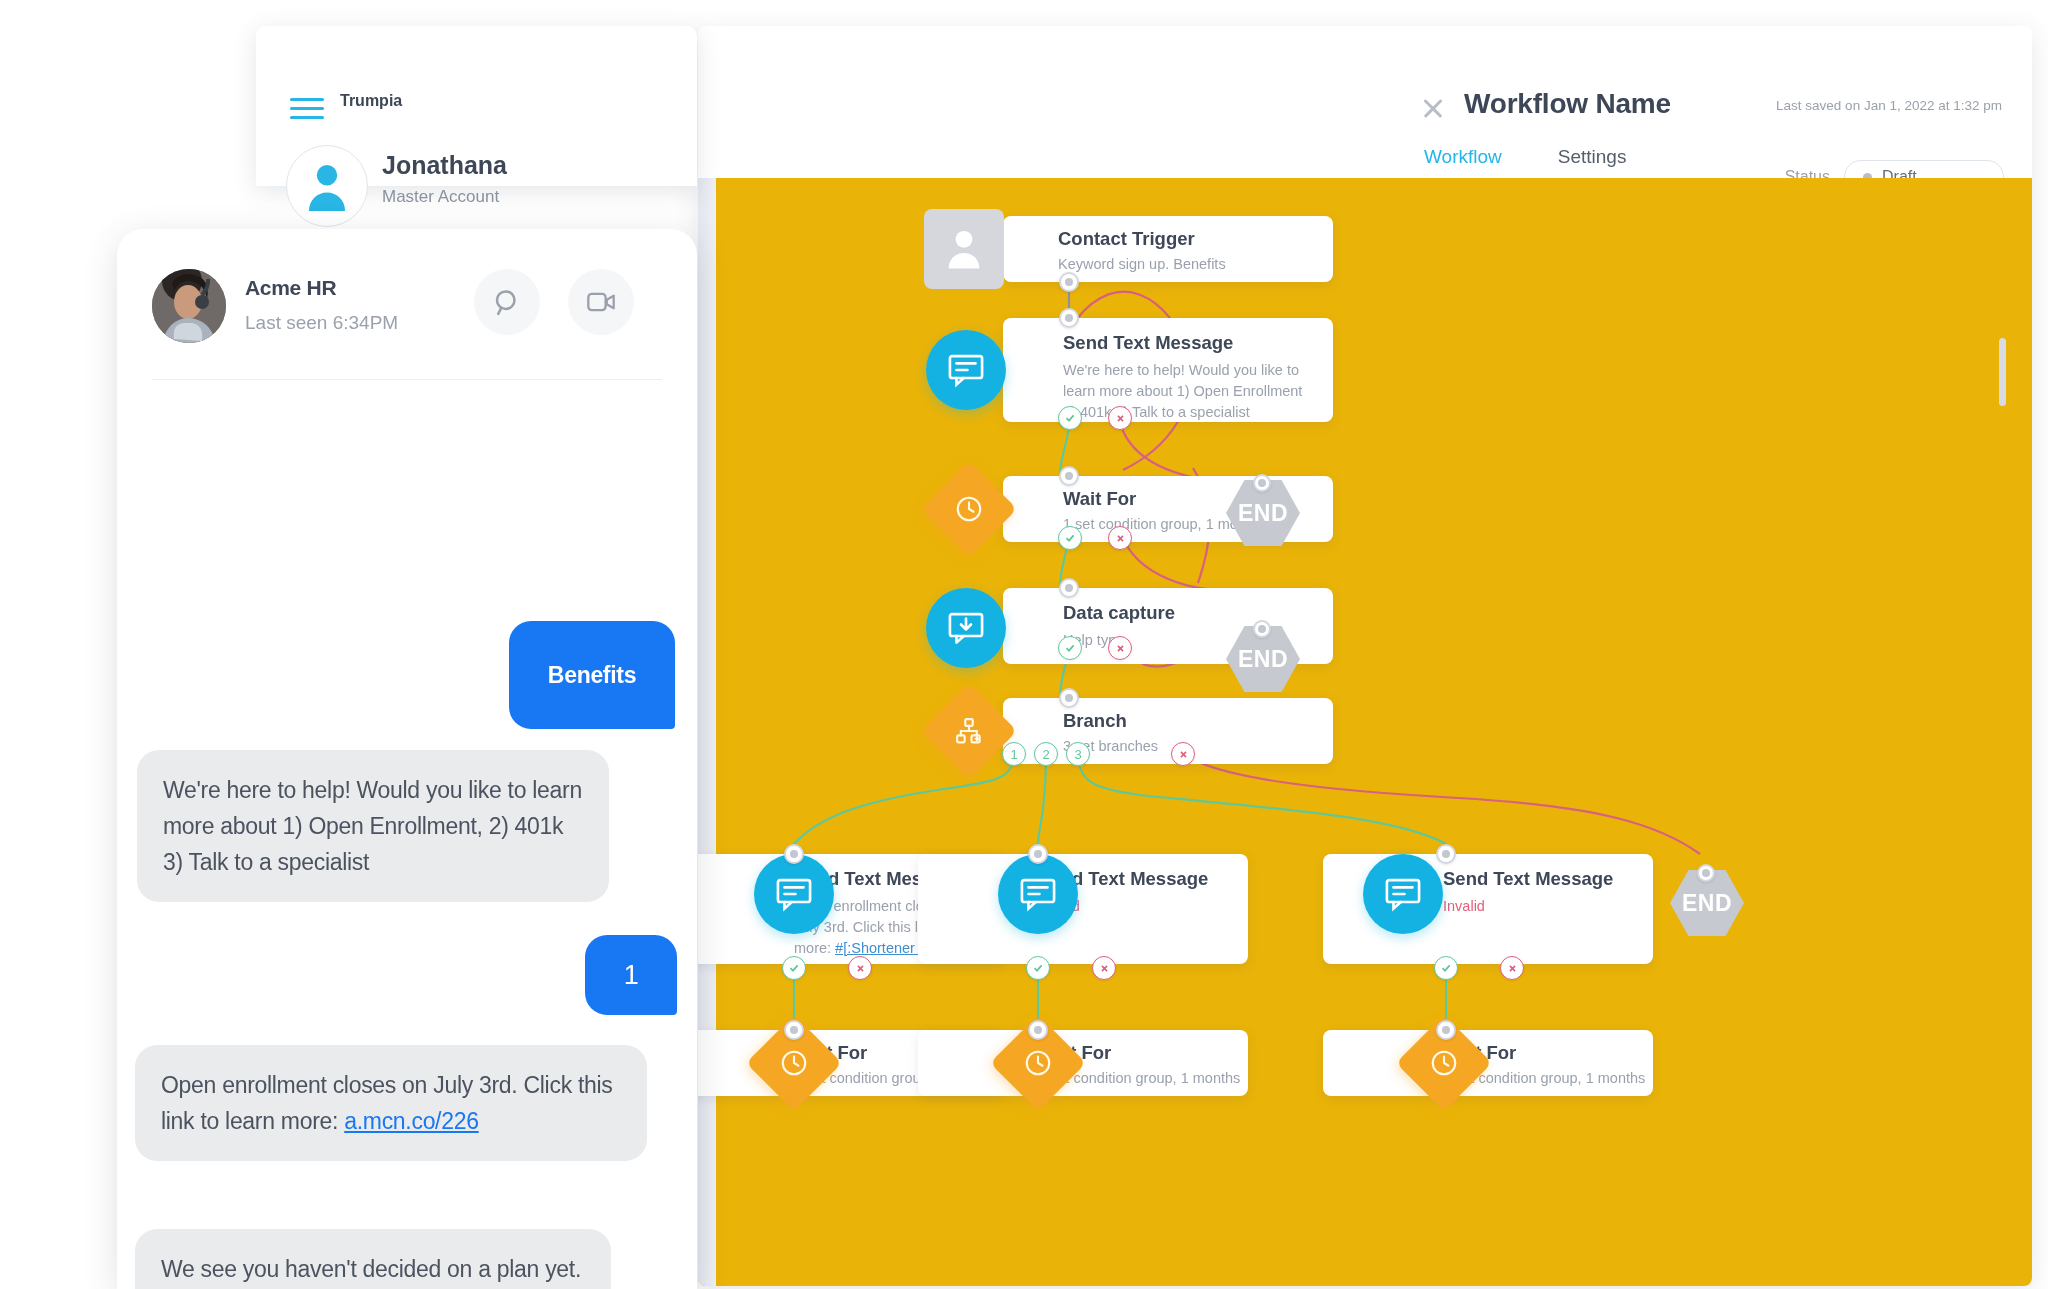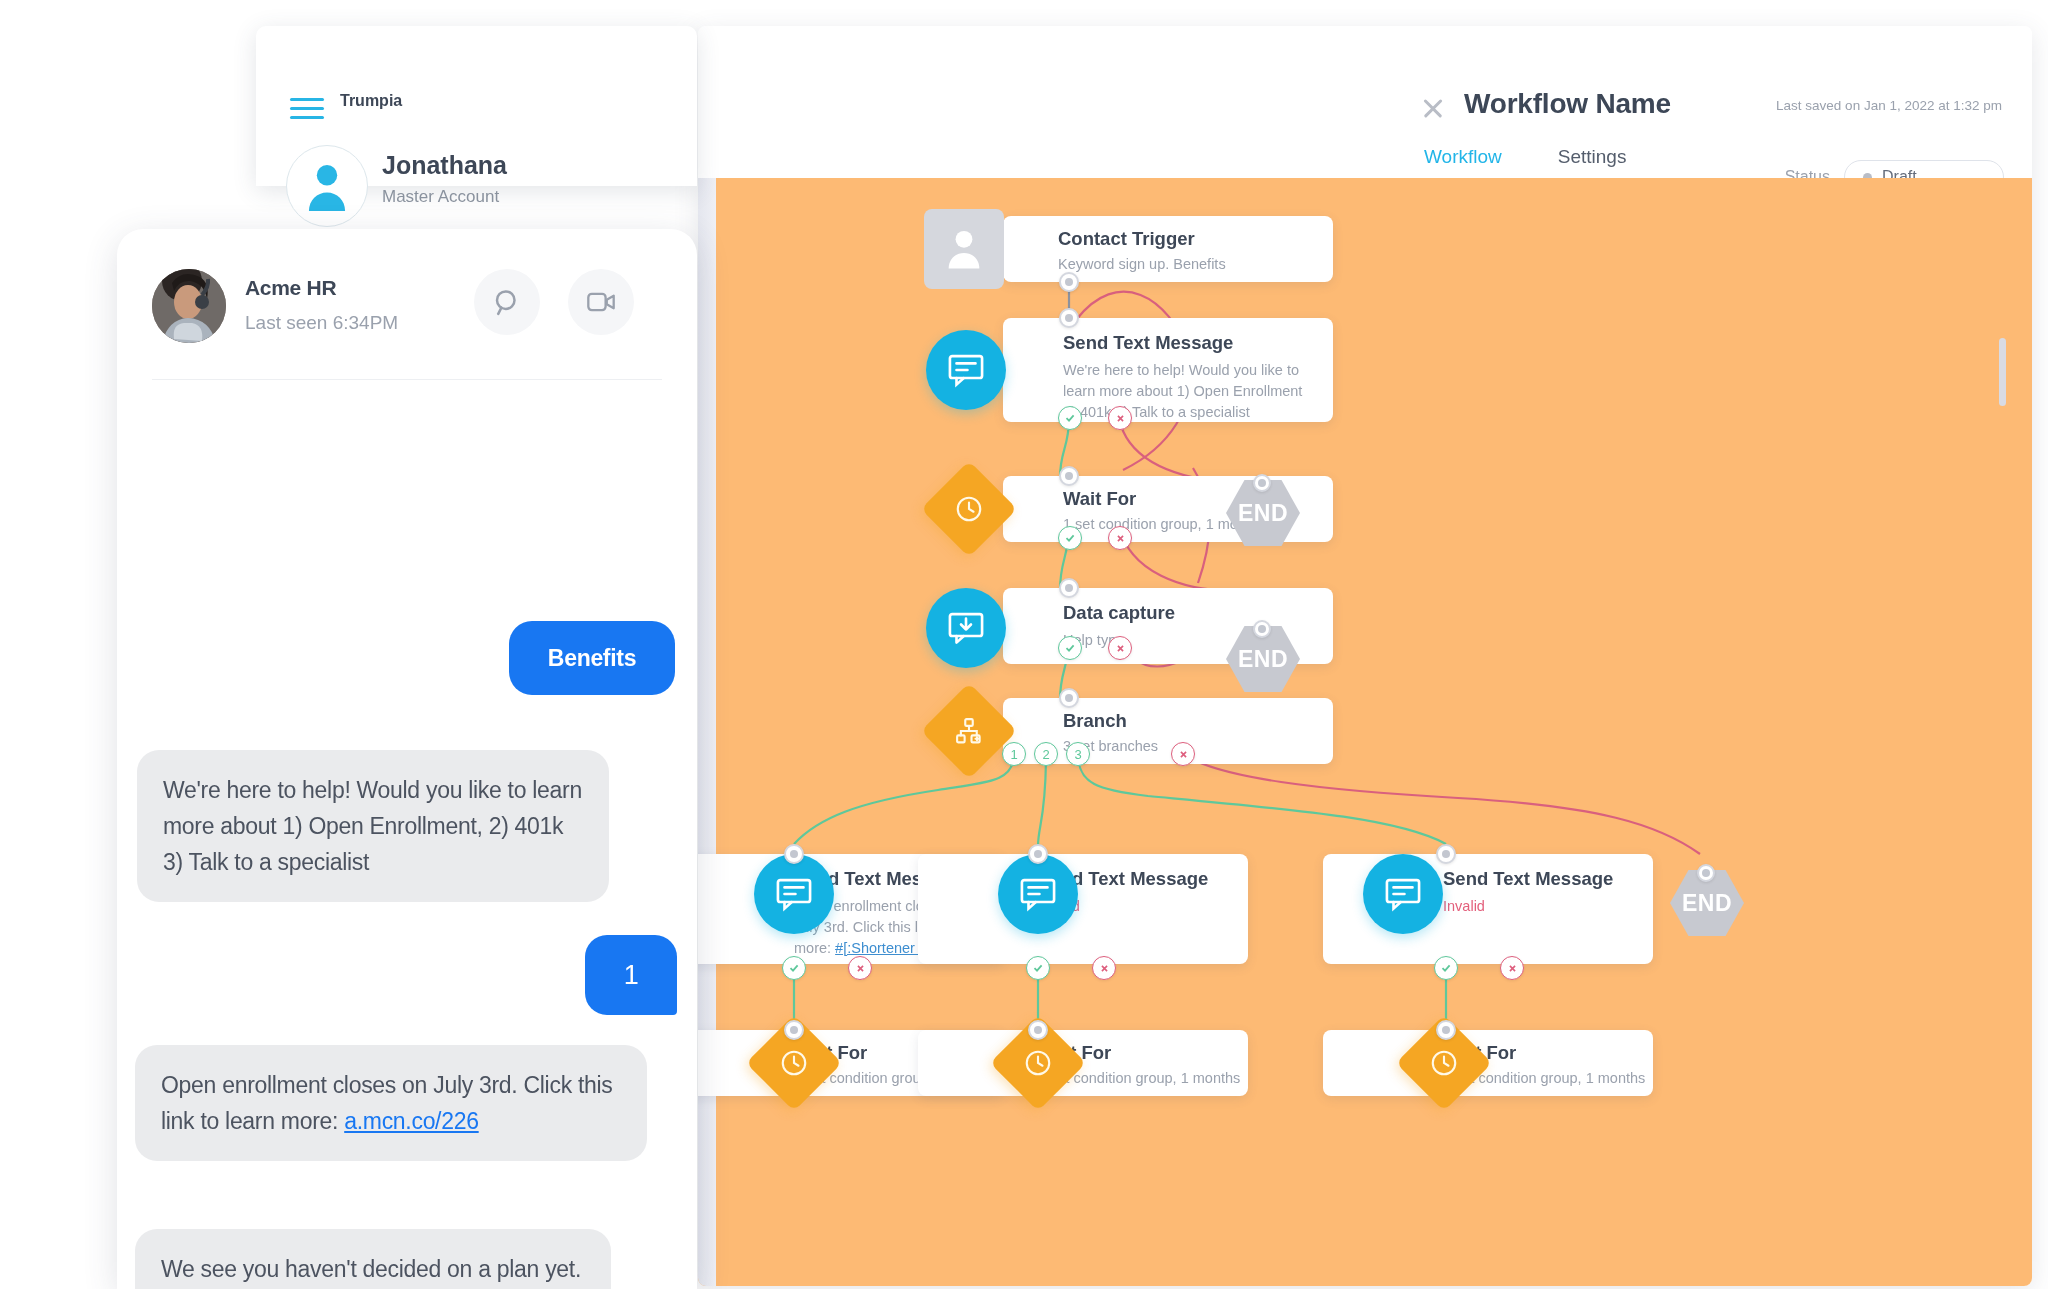--- a/index.html
+++ b/index.html
@@ -54,7 +54,7 @@
   
   #canvas{
     position:absolute;left:0;top:152px;width:1334px;height:1108px;
-    background:#fdba74;overflow:hidden;
+    background:#eab308;overflow:hidden;
   }
   #canvas-edge{
     position:absolute;left:0;top:0;width:18px;height:100%;

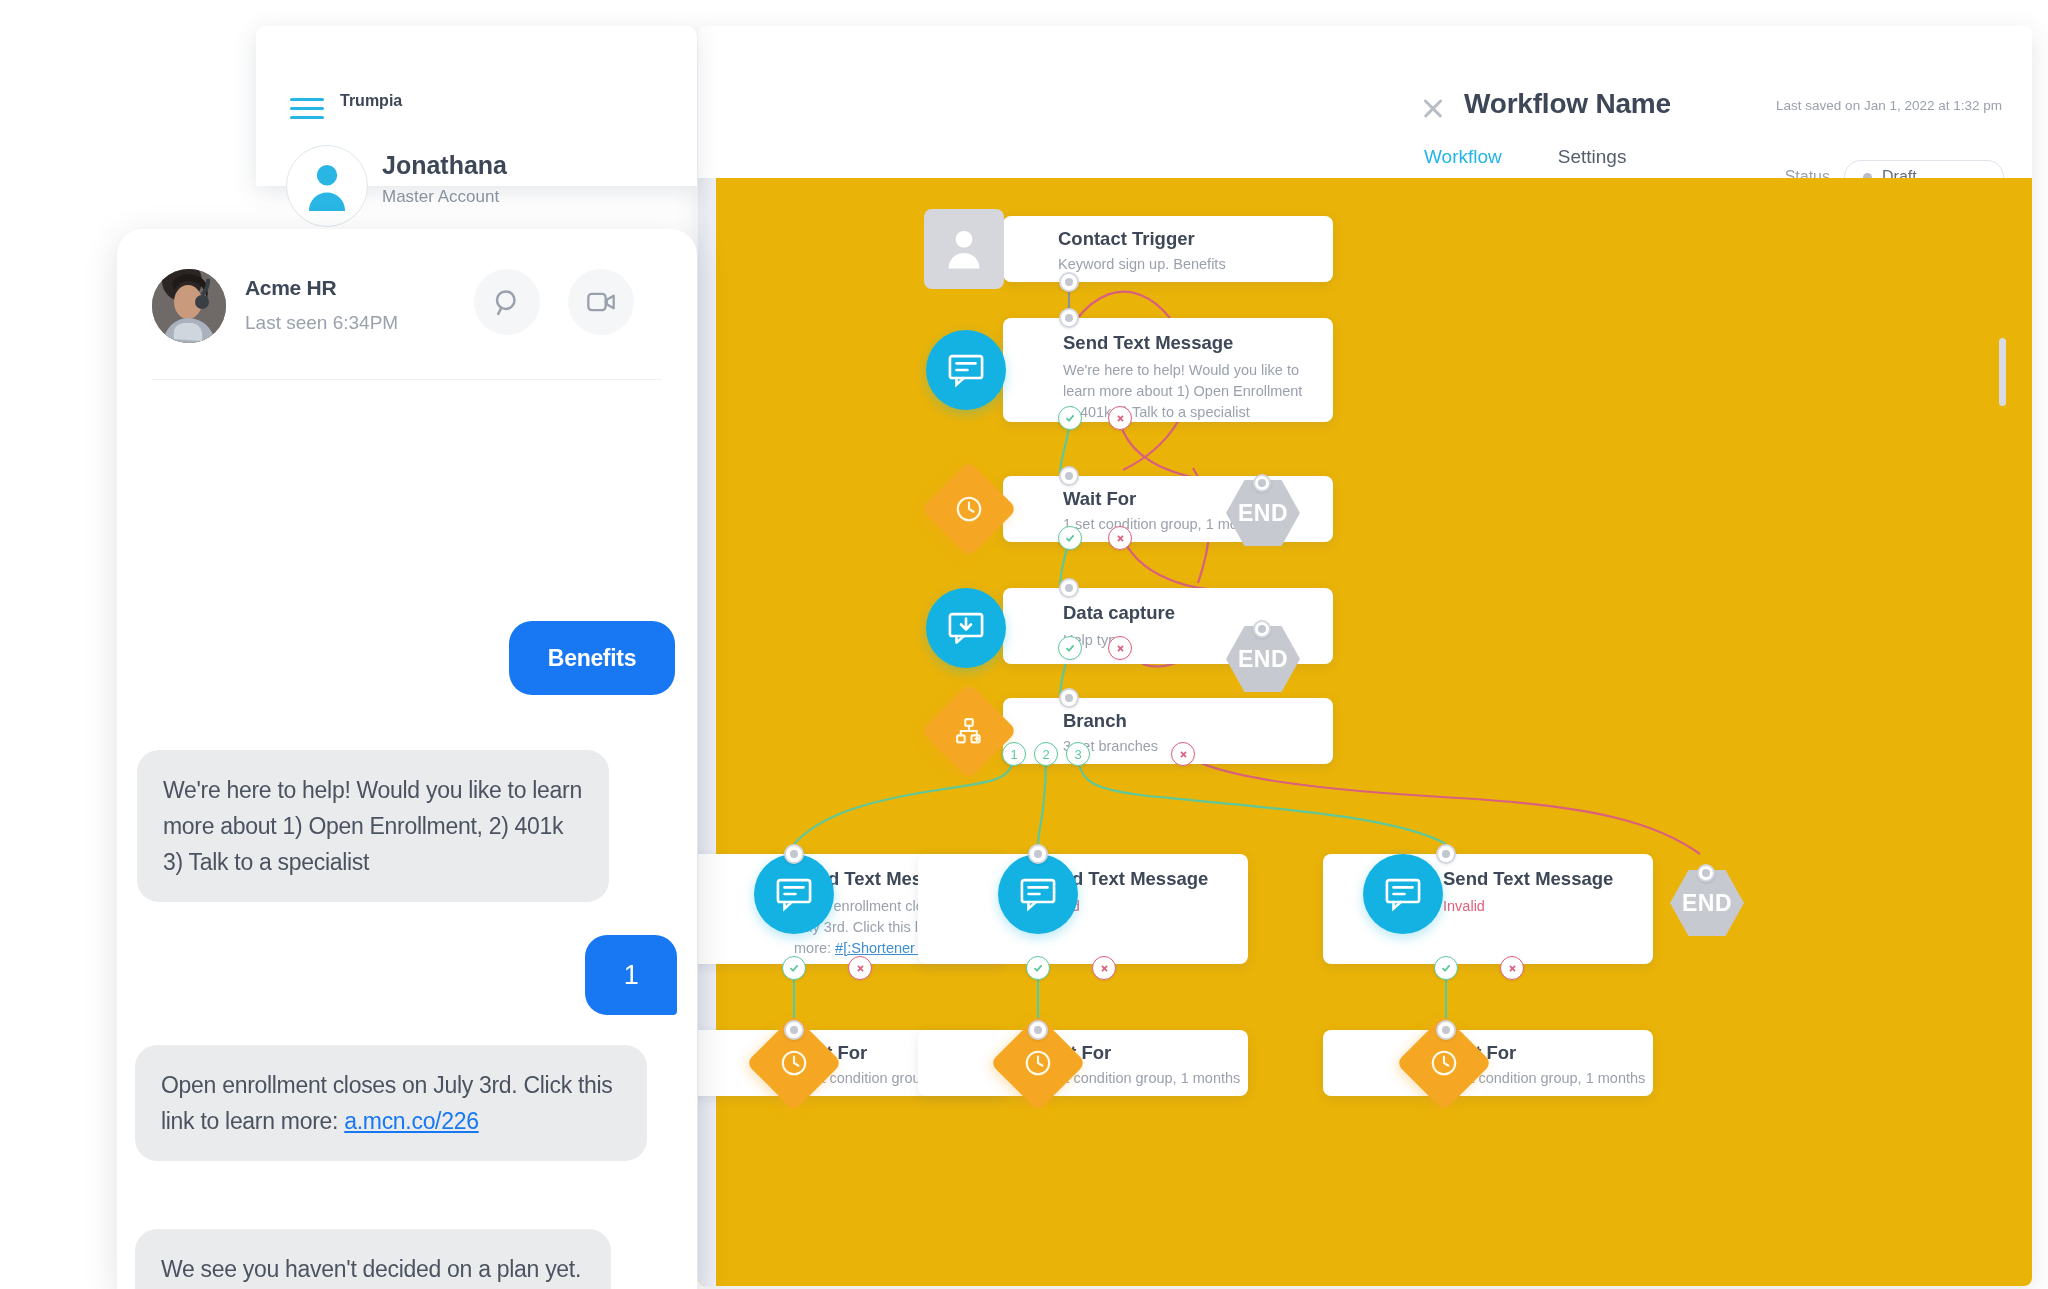--- a/index.html
+++ b/index.html
@@ -531,7 +531,7 @@
   </div>
   <div id="ph-divider"></div>
 
-  <div class="bubble me" style="right:22px;top:392px;width:122px;text-align:center;padding:19px 22px;border-radius:23px;">Benefits</div>
+  <div class="bubble me" style="right:22px;top:392px;width:122px;text-align:center;padding:36px 22px;">Benefits</div>
 
   <div class="bubble them" style="left:20px;top:521px;width:420px;">We're here to help! Would you like to learn more about 1) Open Enrollment, 2) 401k 3) Talk to a specialist</div>
 

